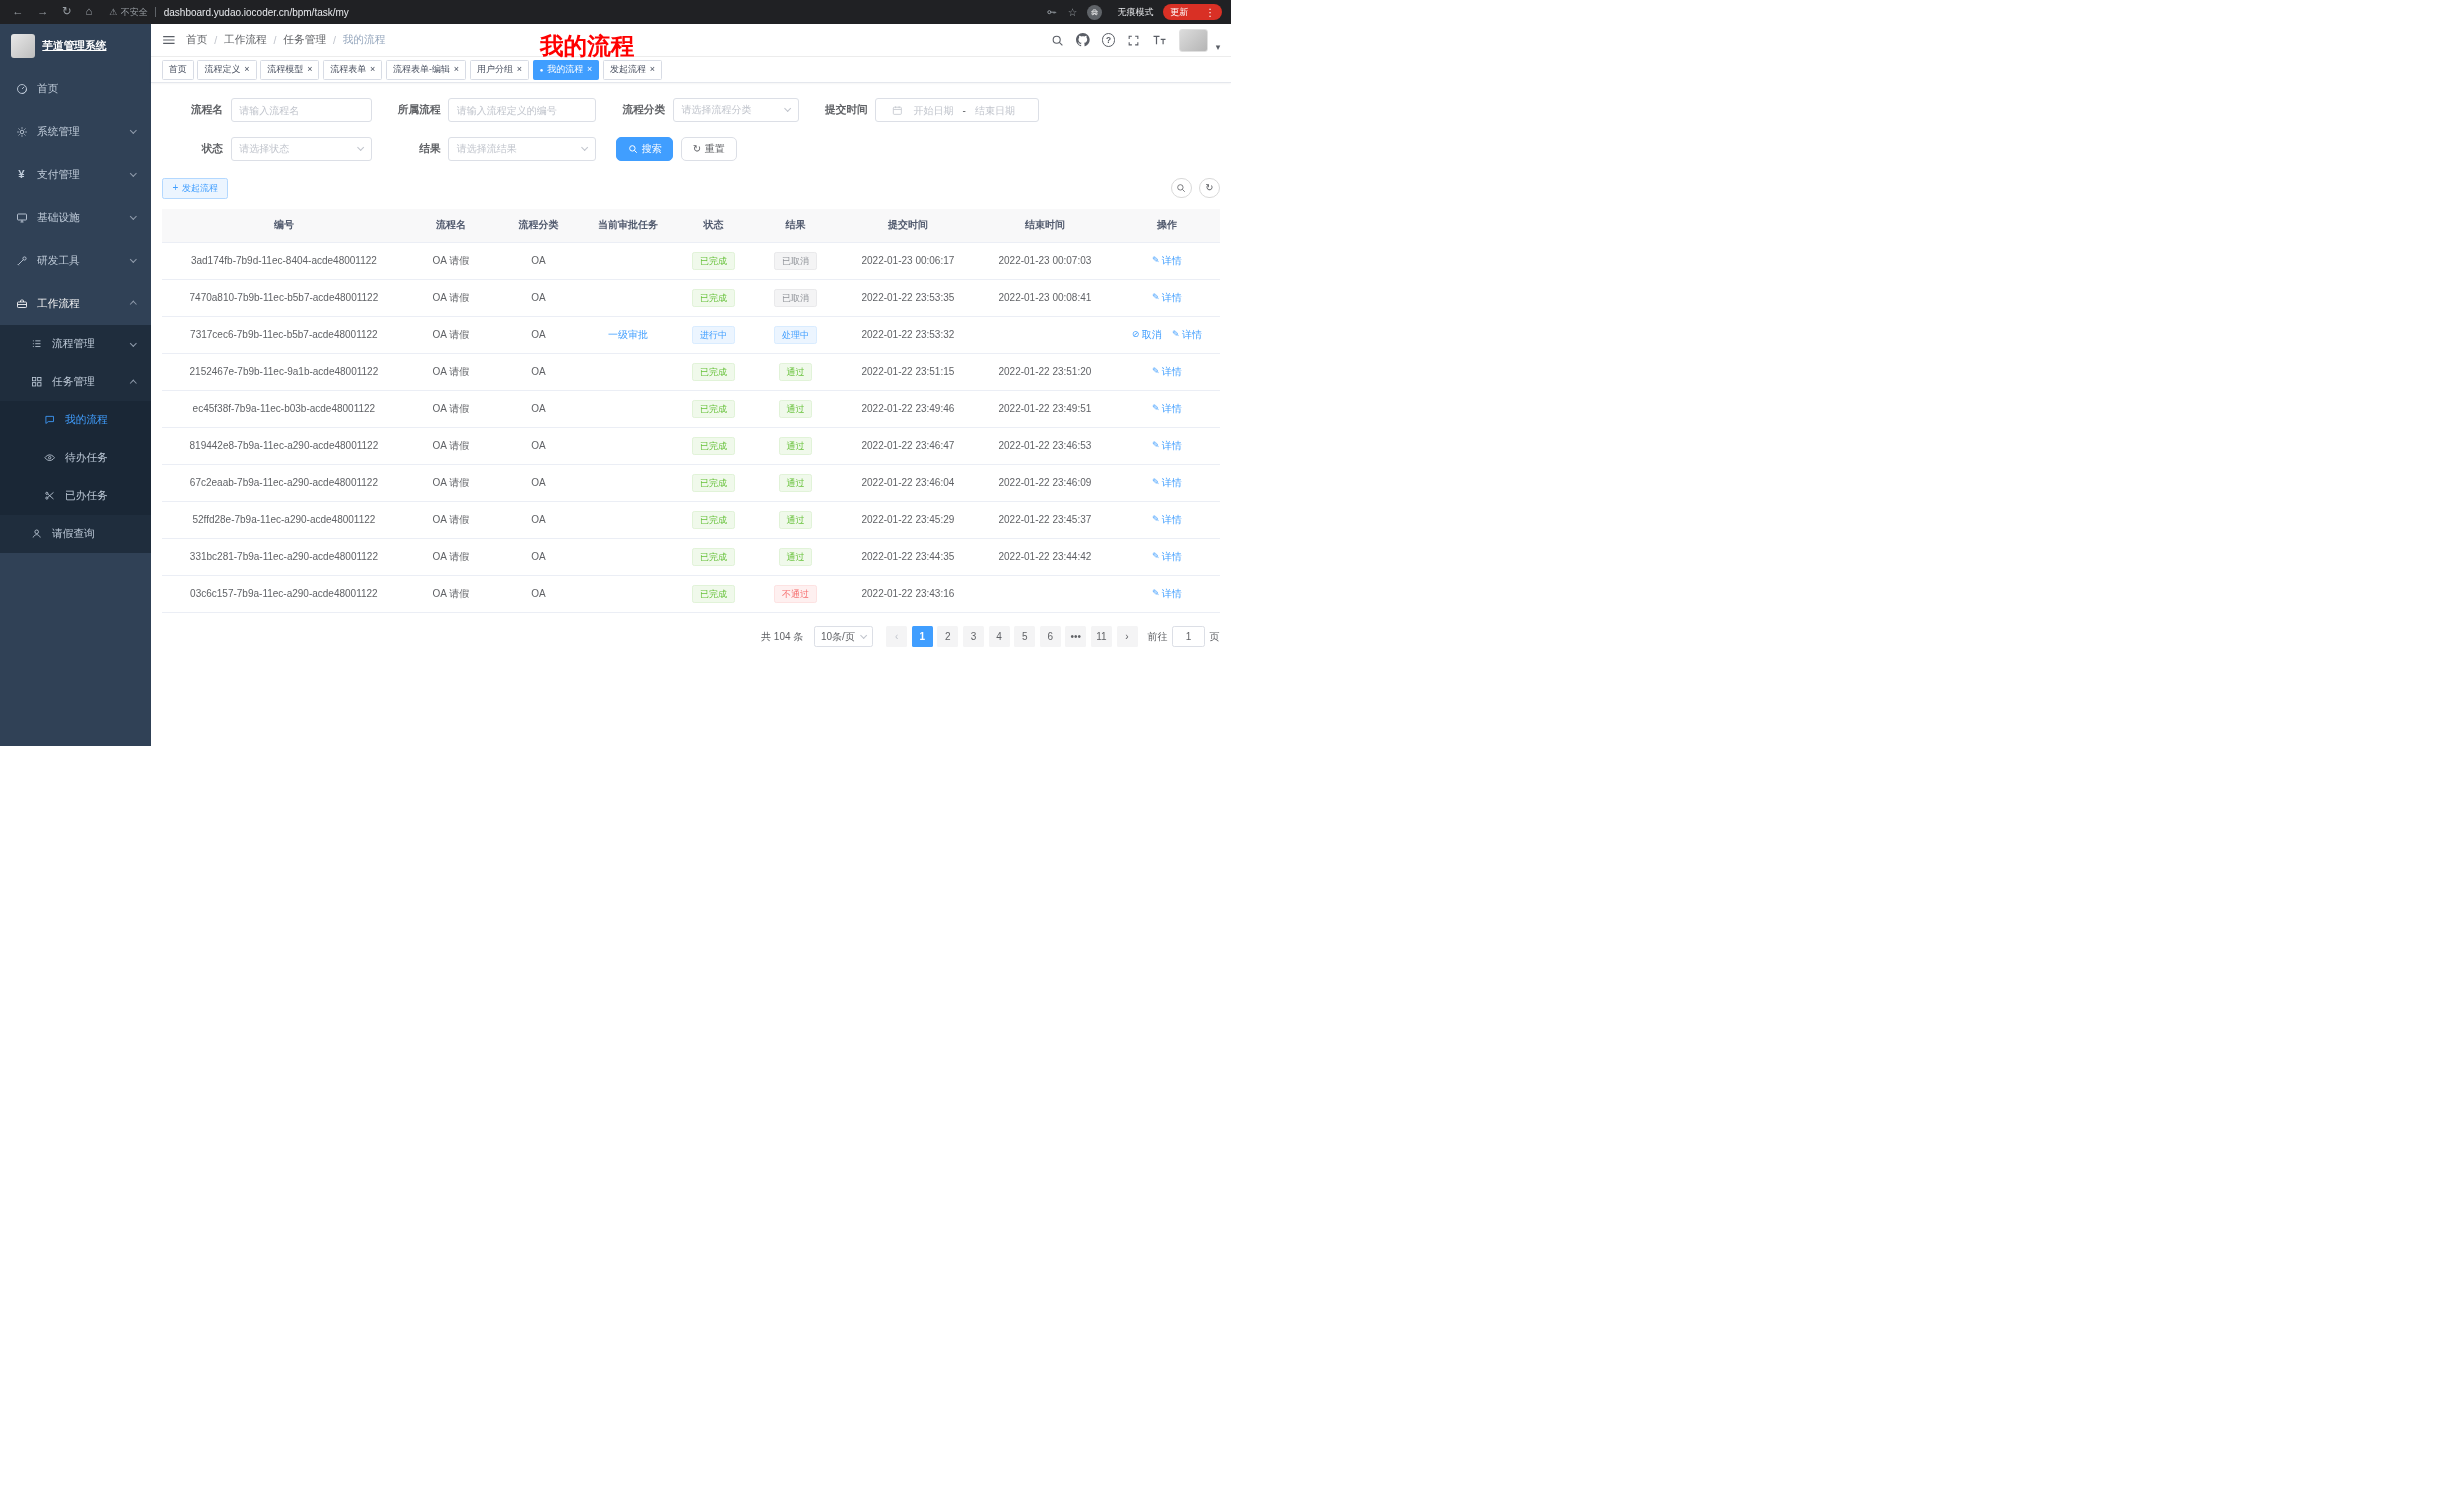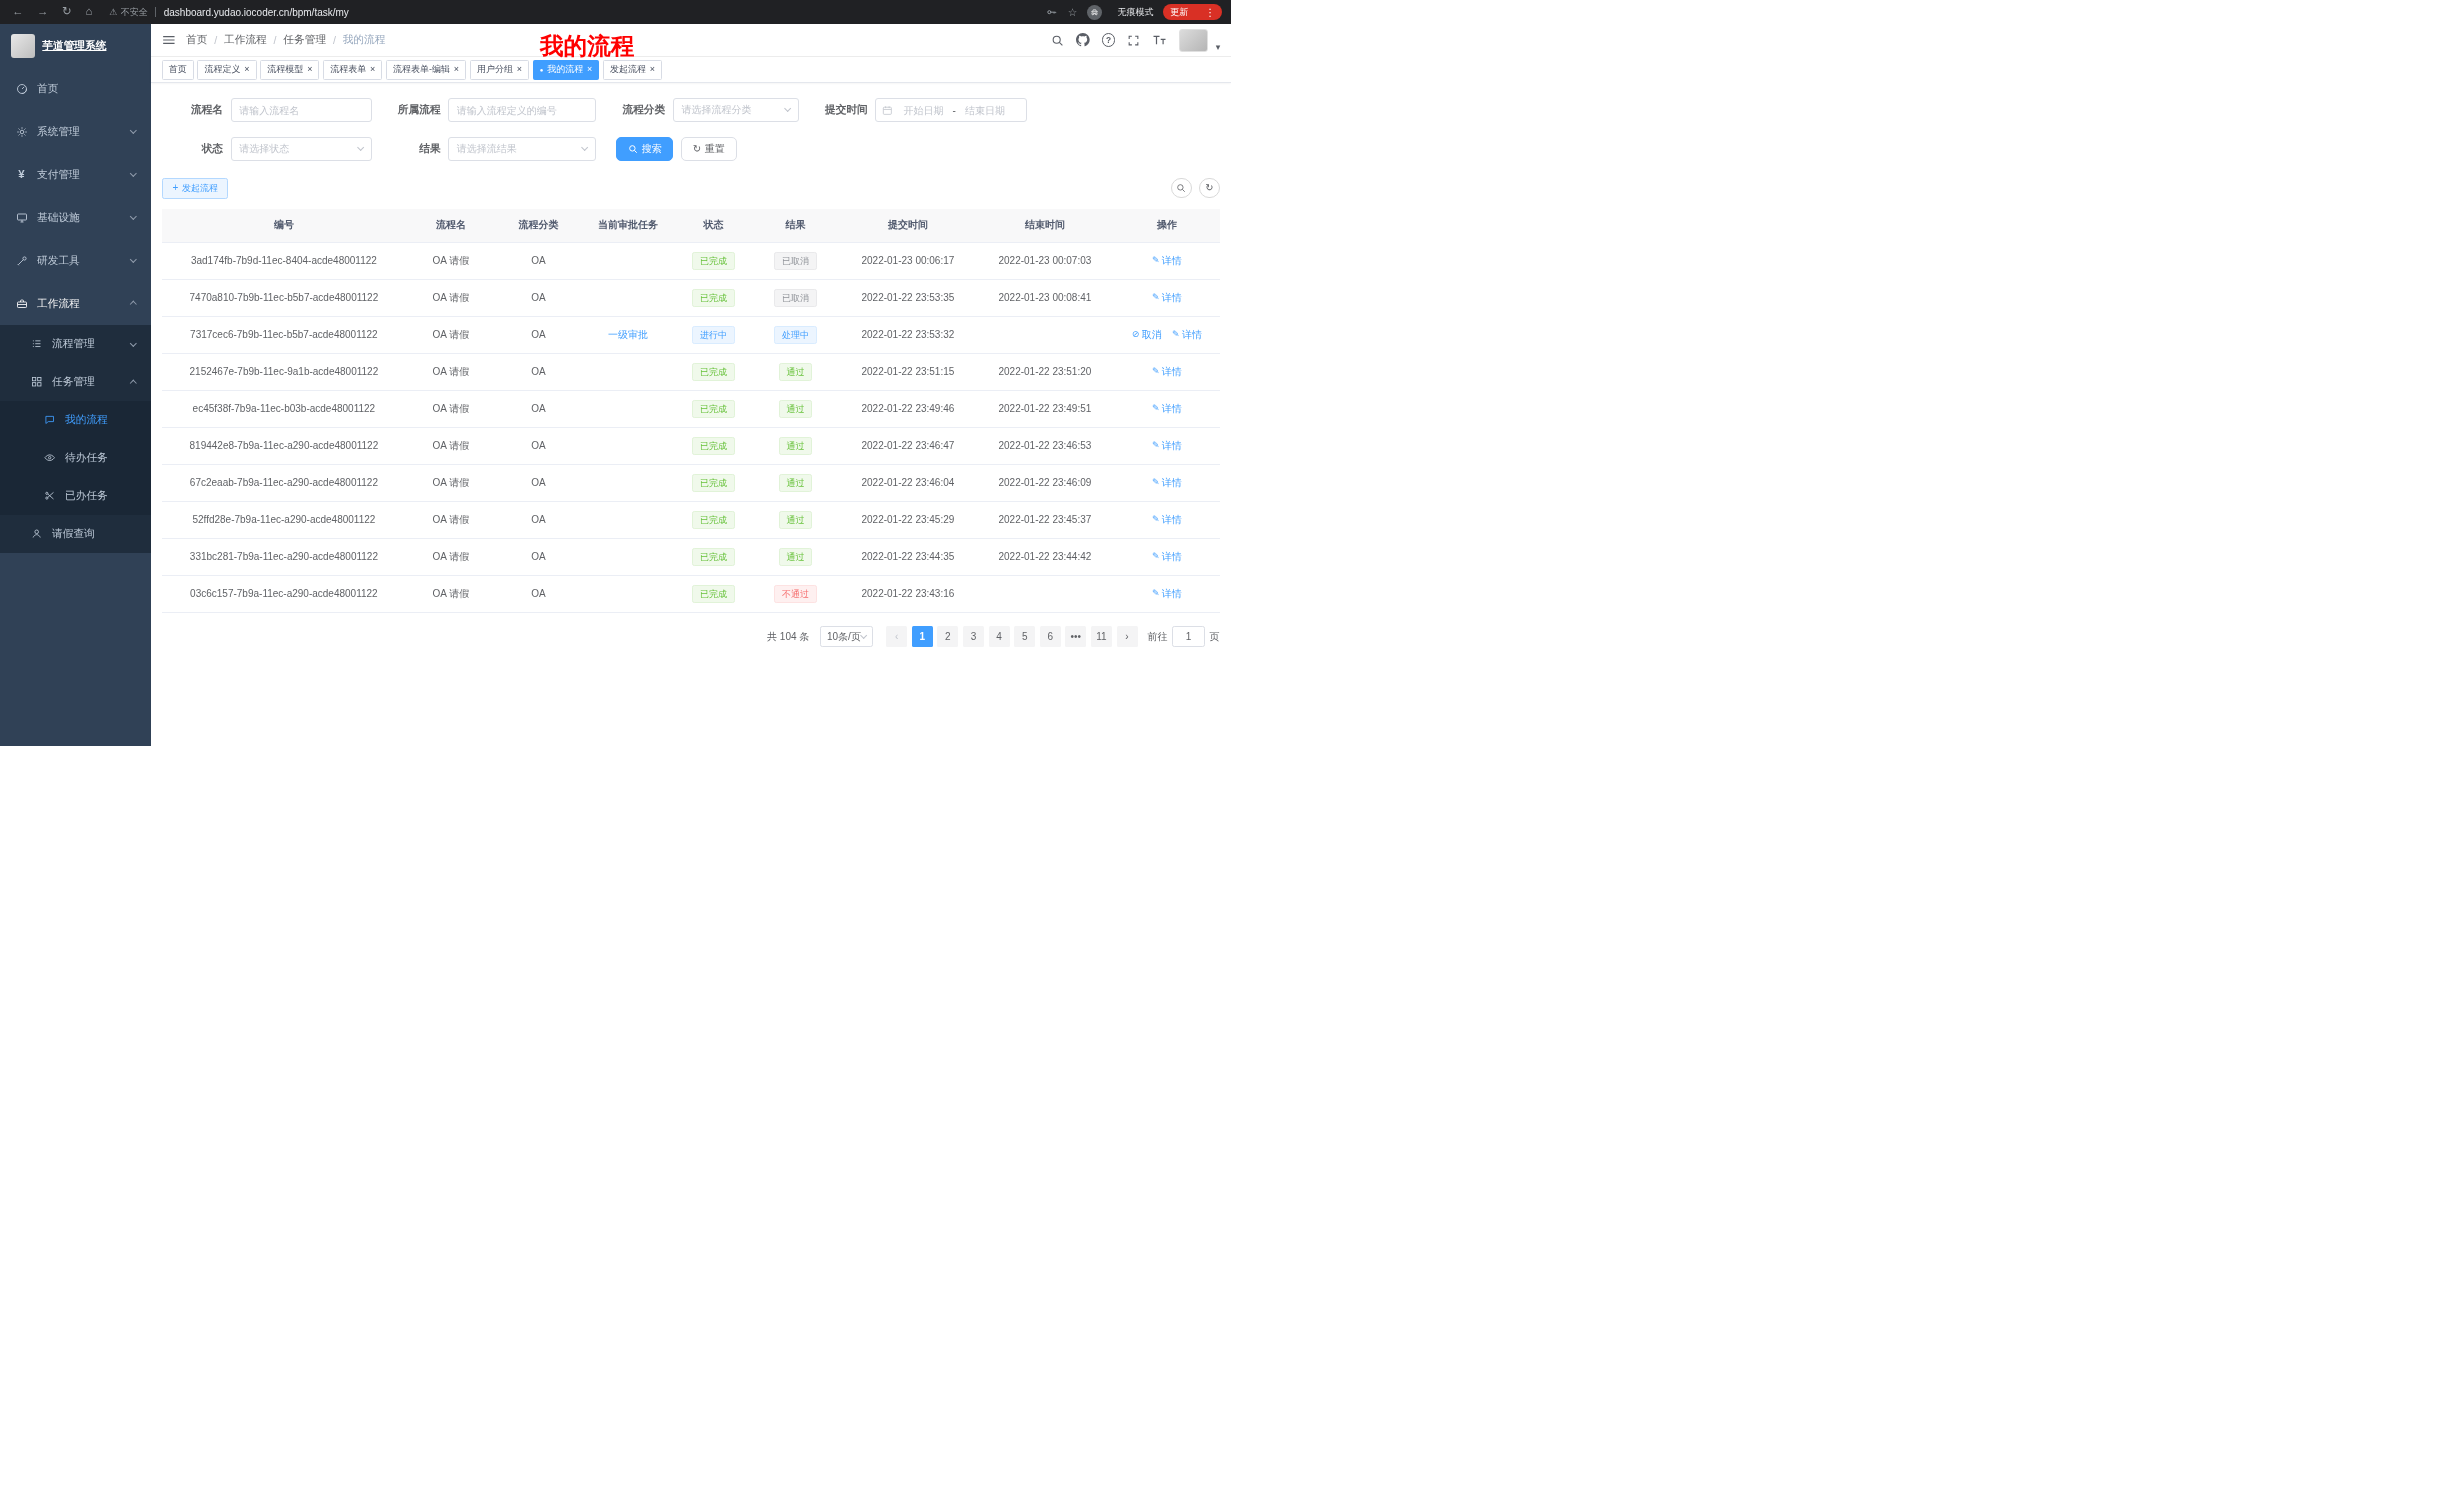--- a/index.html
+++ b/index.html
@@ -74,7 +74,7 @@
   .fselect{height:24px;border:0.8px solid #dcdfe6;border-radius:3px;display:flex;align-items:center;justify-content:space-between;padding:0 7.6px;background:#fff;cursor:pointer;}
   .fph{color:#c0c4cc;font-size:10px;white-space:nowrap;}
   .chev{width:5.3px;height:5.3px;border-right:1.1px solid #c0c4cc;border-bottom:1.1px solid #c0c4cc;transform:rotate(45deg);margin-top:-2.3px;flex-shrink:0;}
-  .fdate{height:24px;border:0.8px solid #dcdfe6;border-radius:3px;display:flex;align-items:center;padding:0 6px;width:152px;background:#fff;}
+  .fdate{height:24px;border:0.8px solid #dcdfe6;border-radius:3px;display:flex;align-items:center;padding:0 6px;width:164px;background:#fff;justify-content:center;}
   .fdate input{border:none;outline:none;width:55px;font-size:10px;text-align:center;color:#606266;}
   .fdate input::placeholder{color:#c0c4cc;}
   .date-sep{color:#606266;font-size:10px;margin:0 1.5px;}

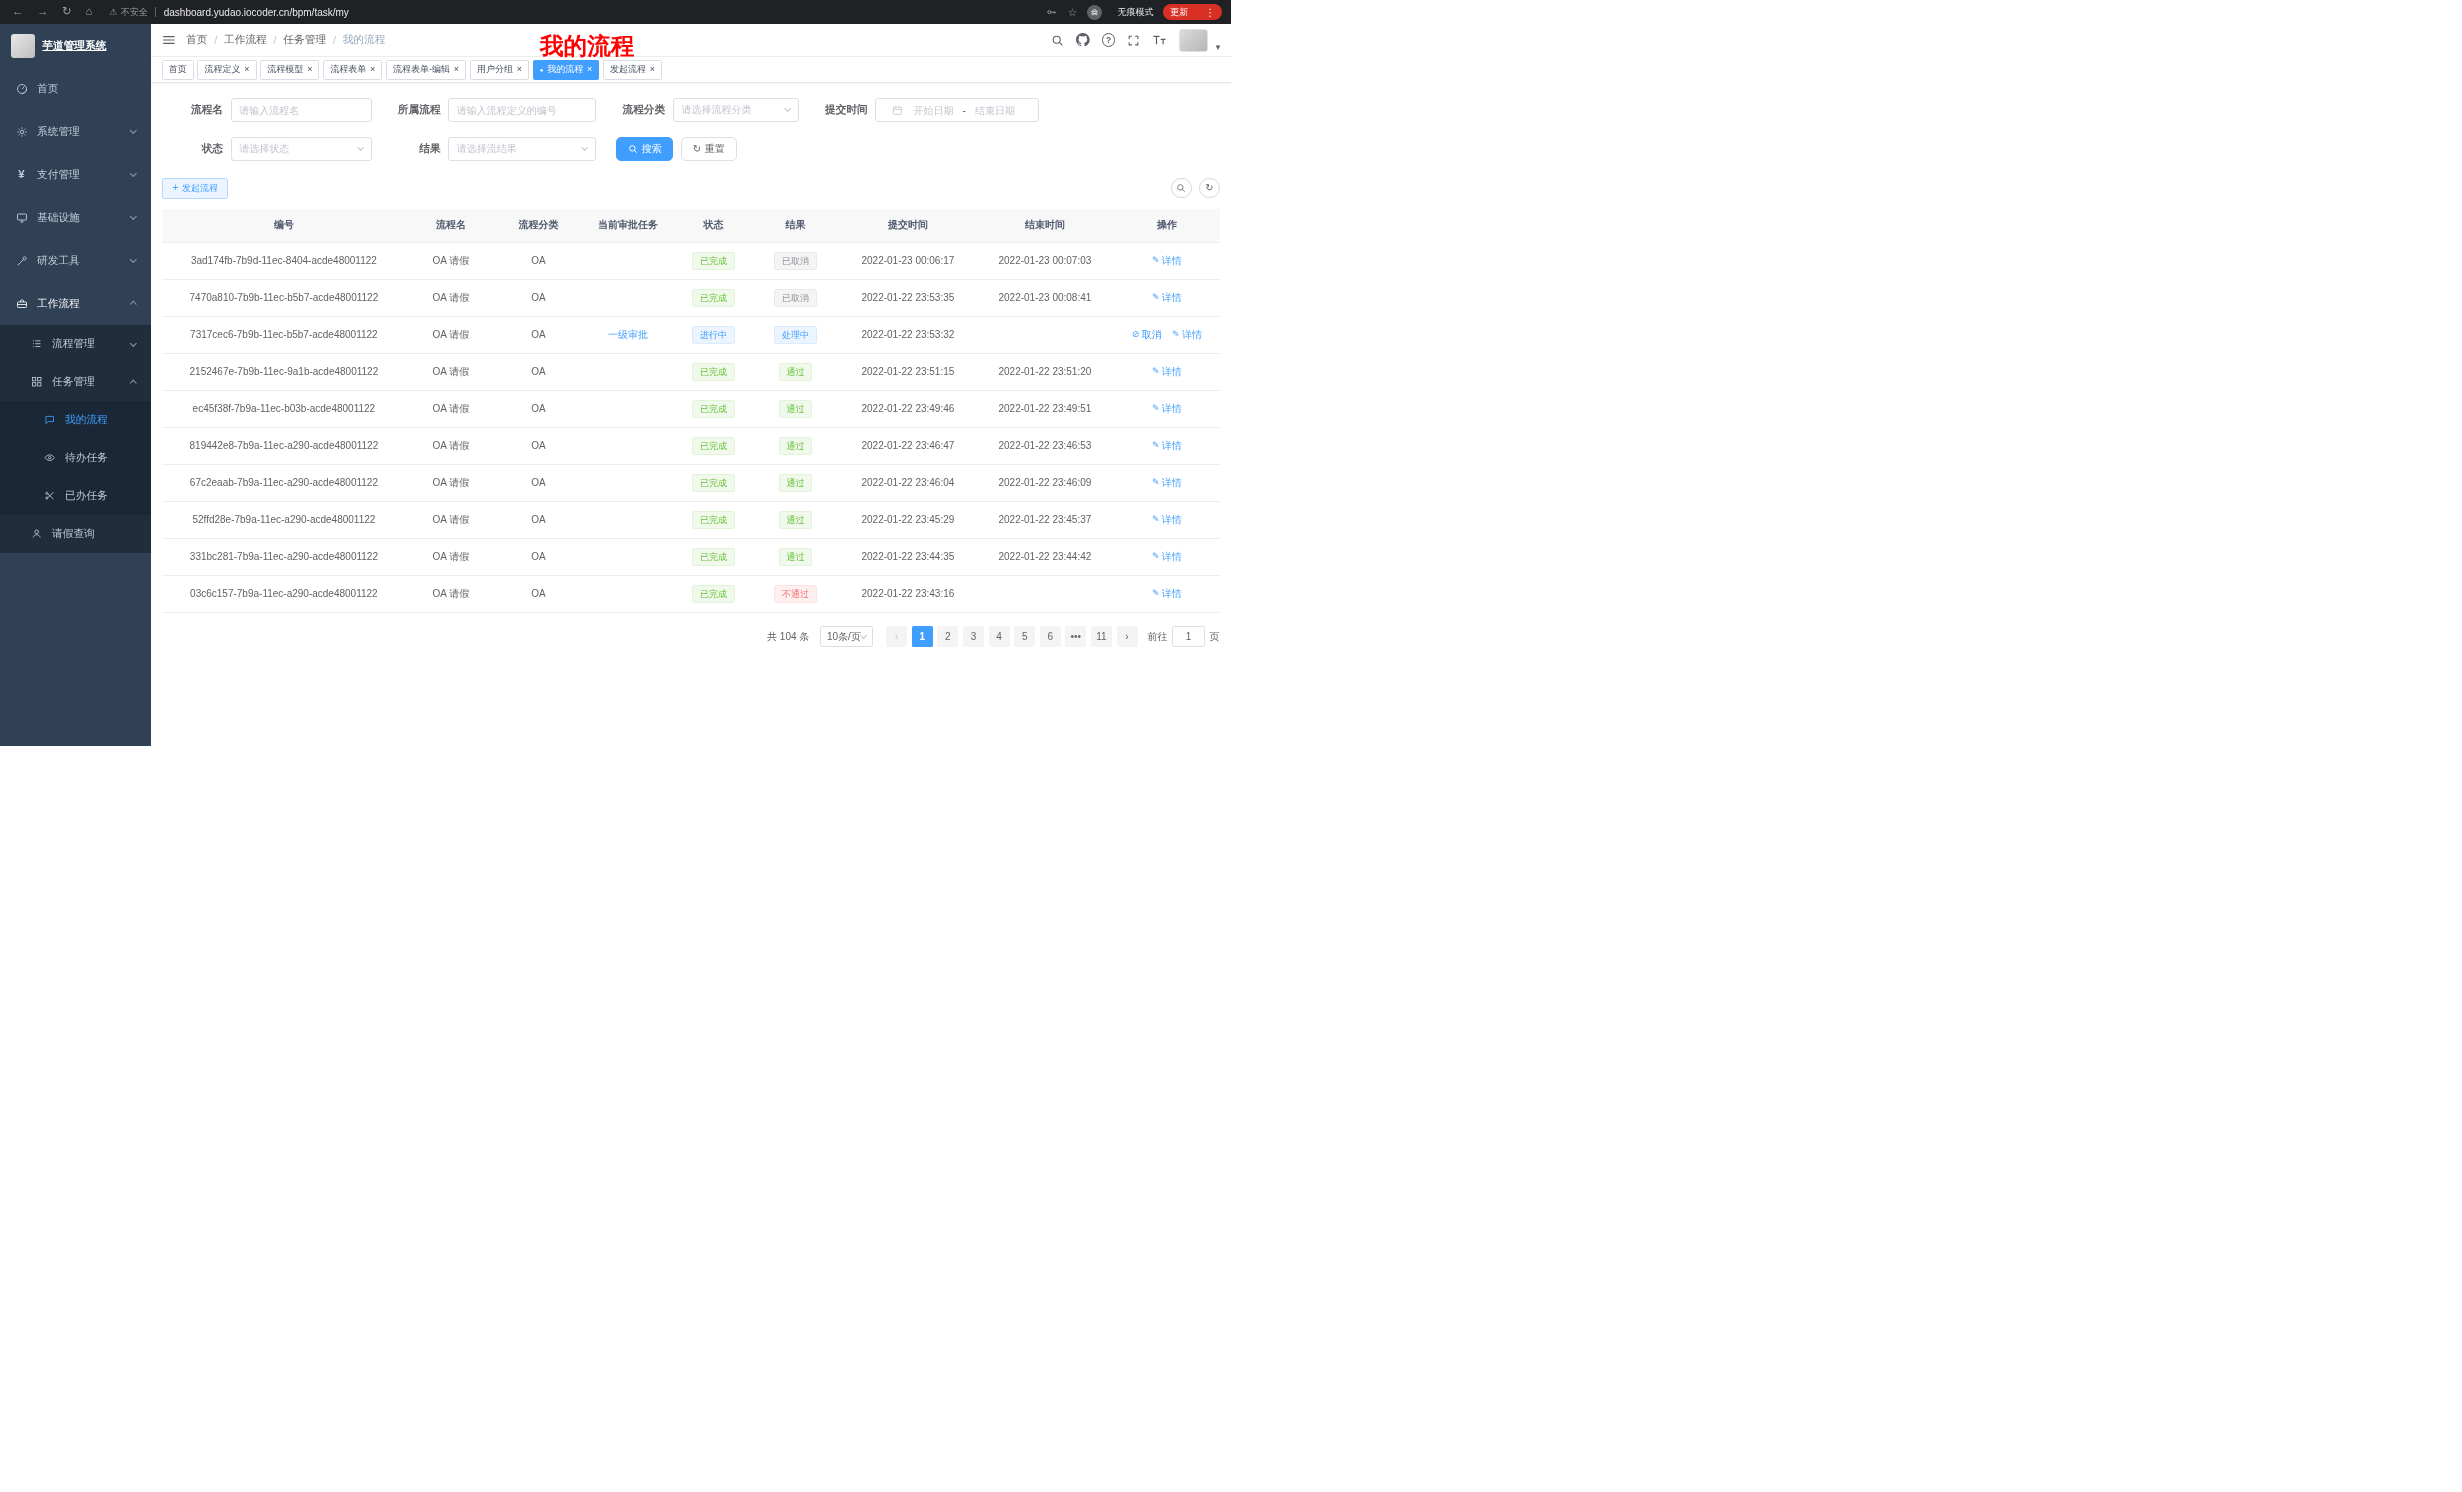--- a/index.html
+++ b/index.html
@@ -107,7 +107,7 @@
   
   .pagination{display:flex;align-items:center;justify-content:flex-end;margin:13.7px 11.4px 0 11.4px;font-size:10px;color:#606266;}
   .pg-total{margin-right:10.7px;}
-  .size-select{height:21px;border:0.8px solid #dcdfe6;border-radius:2.3px;display:flex;align-items:center;padding:0 6px;margin-right:10.7px;cursor:pointer;background:#fff;}
+  .size-select{height:21px;border:0.8px solid #dcdfe6;border-radius:2.3px;display:flex;align-items:center;gap:6px;padding:0 6px;margin-right:10.7px;cursor:pointer;background:#fff;}
   .pg-btn{min-width:21px;height:21px;background:#f4f4f5;border-radius:1.5px;display:inline-flex;align-items:center;justify-content:center;font-size:10px;color:#606266;margin:0 2.3px;cursor:pointer;padding:0 3px;}
   .pg-btn.active{background:#409eff;color:#fff;font-weight:700;}
   .pg-btn.disabled{color:#c0c4cc;cursor:default;}

